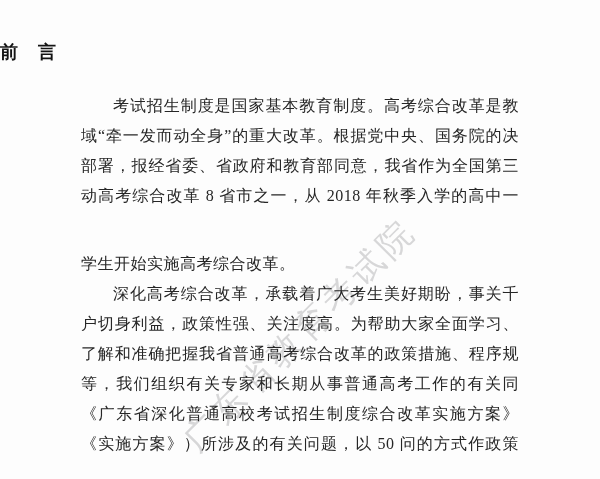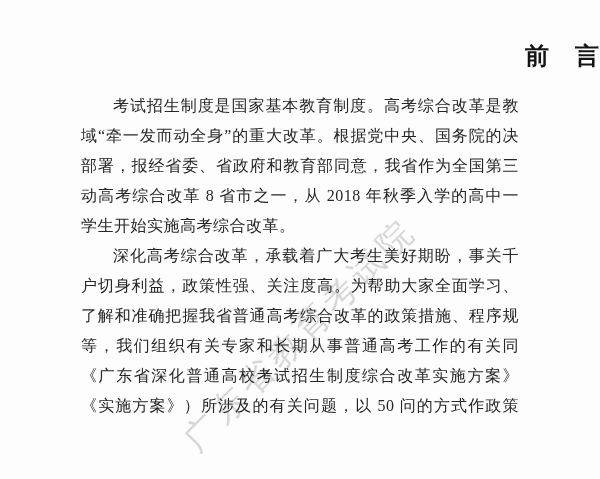--- a/index.html
+++ b/index.html
@@ -36,8 +36,8 @@
     top: 24px;
     left: 0;
     width: 600px;
-    text-align: right;
-    font-size: 24px;
+    text-align: left;
+    font-size: 18px;
     line-height: 32px;
     font-weight: bold;
     color: #141414;

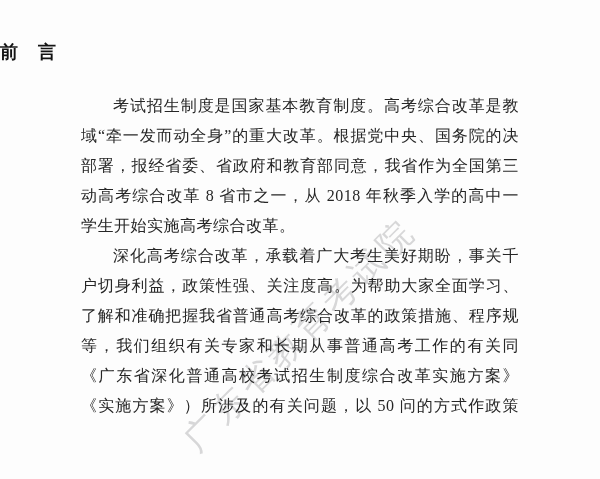--- a/index.html
+++ b/index.html
@@ -66,6 +66,7 @@
   .line--last {
     text-align: left;
     text-align-last: left;
+    margin-top: 38px;
   }
 </style>
 </head>

